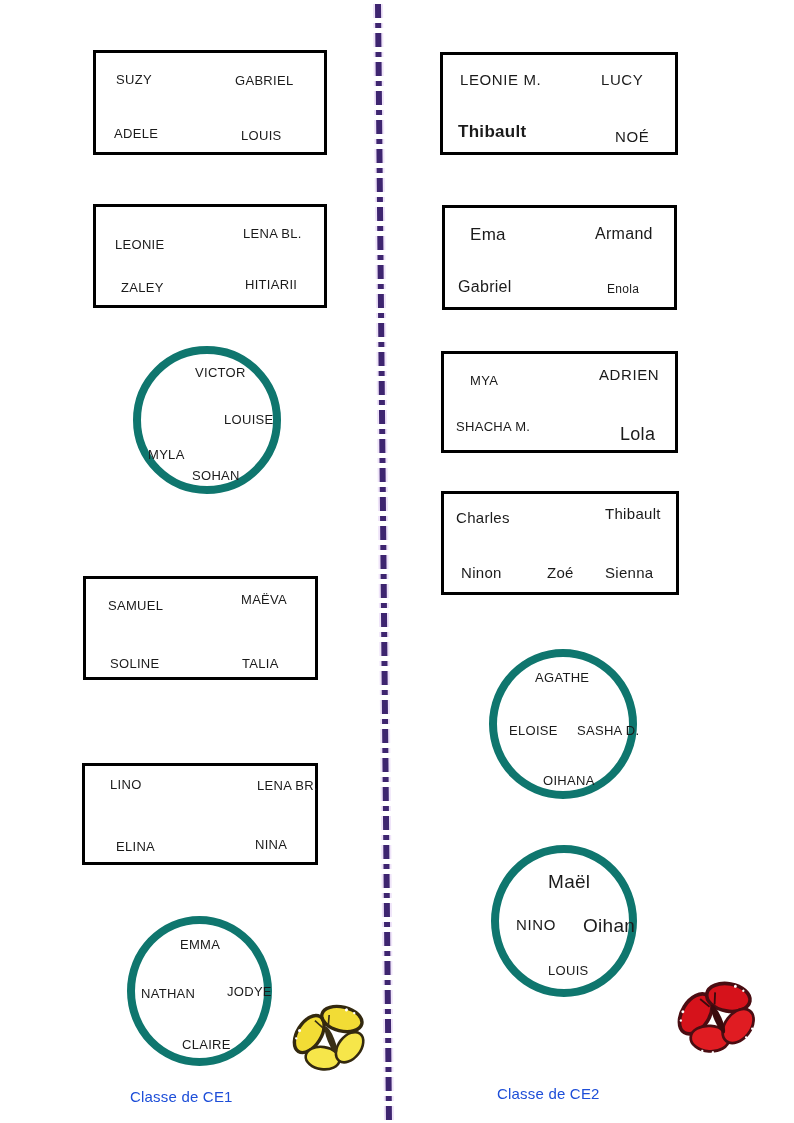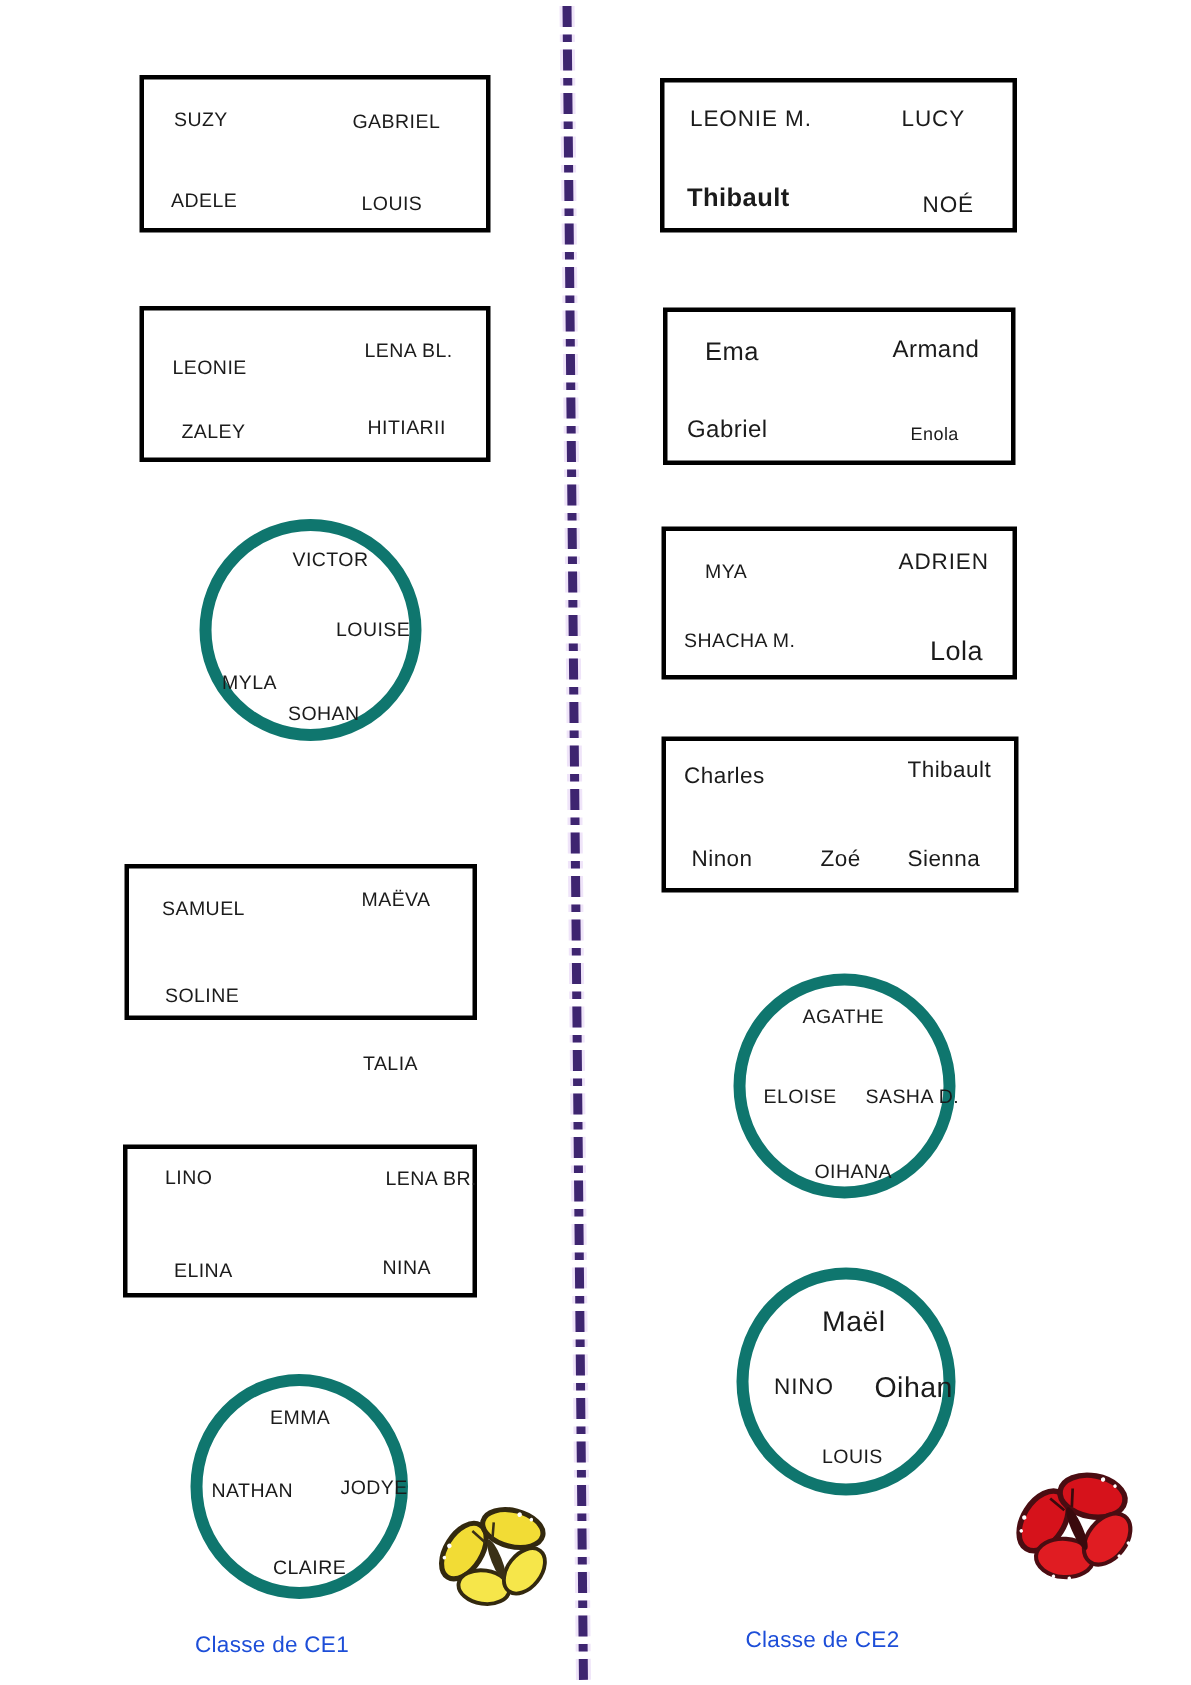--- a/index.html
+++ b/index.html
@@ -61,7 +61,7 @@
     <span class="seat" style="left:22px; top:19px;">SAMUEL</span>
     <span class="seat" style="left:155px; top:13px;">MAËVA</span>
     <span class="seat" style="left:24px; top:77px;">SOLINE</span>
-    <span class="seat" style="left:156px; top:77px;margin-top:45px;">TALIA</span>
+    <span class="seat" style="left:156px; top:77px;">TALIA</span>
   </div>
 
   <div class="group rect" style="left:82px; top:763px; width:236px; height:102px;">

